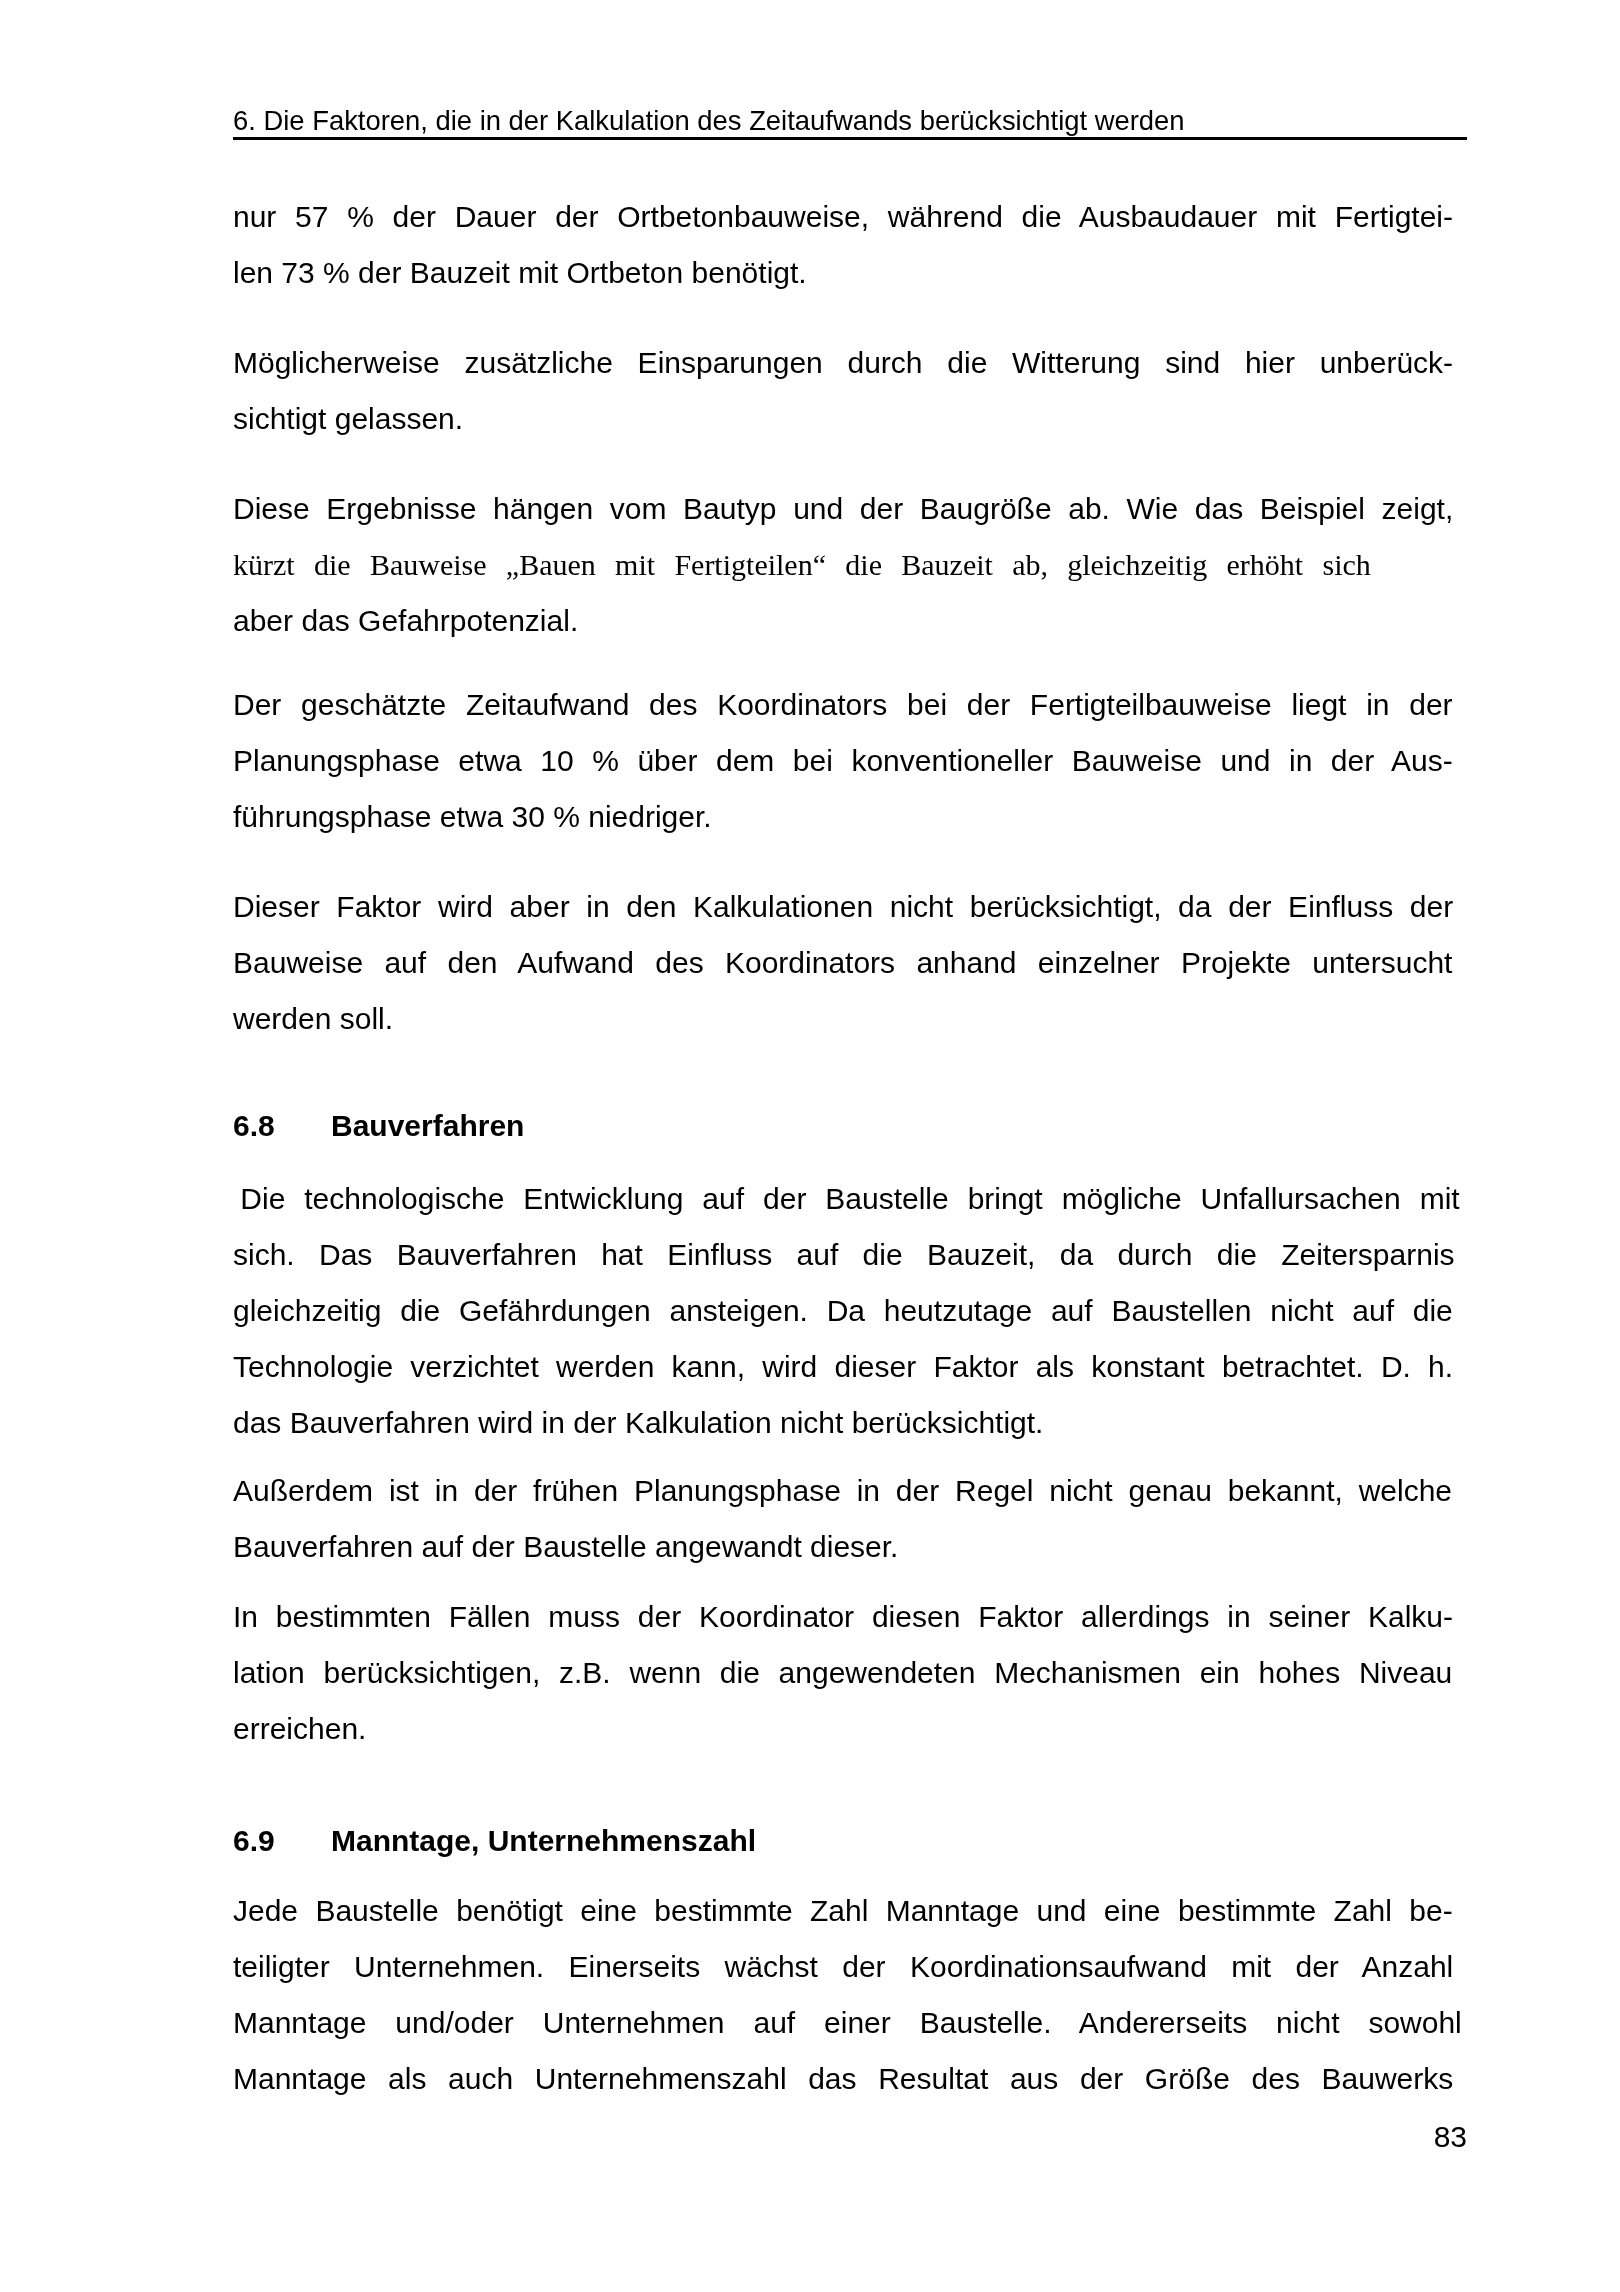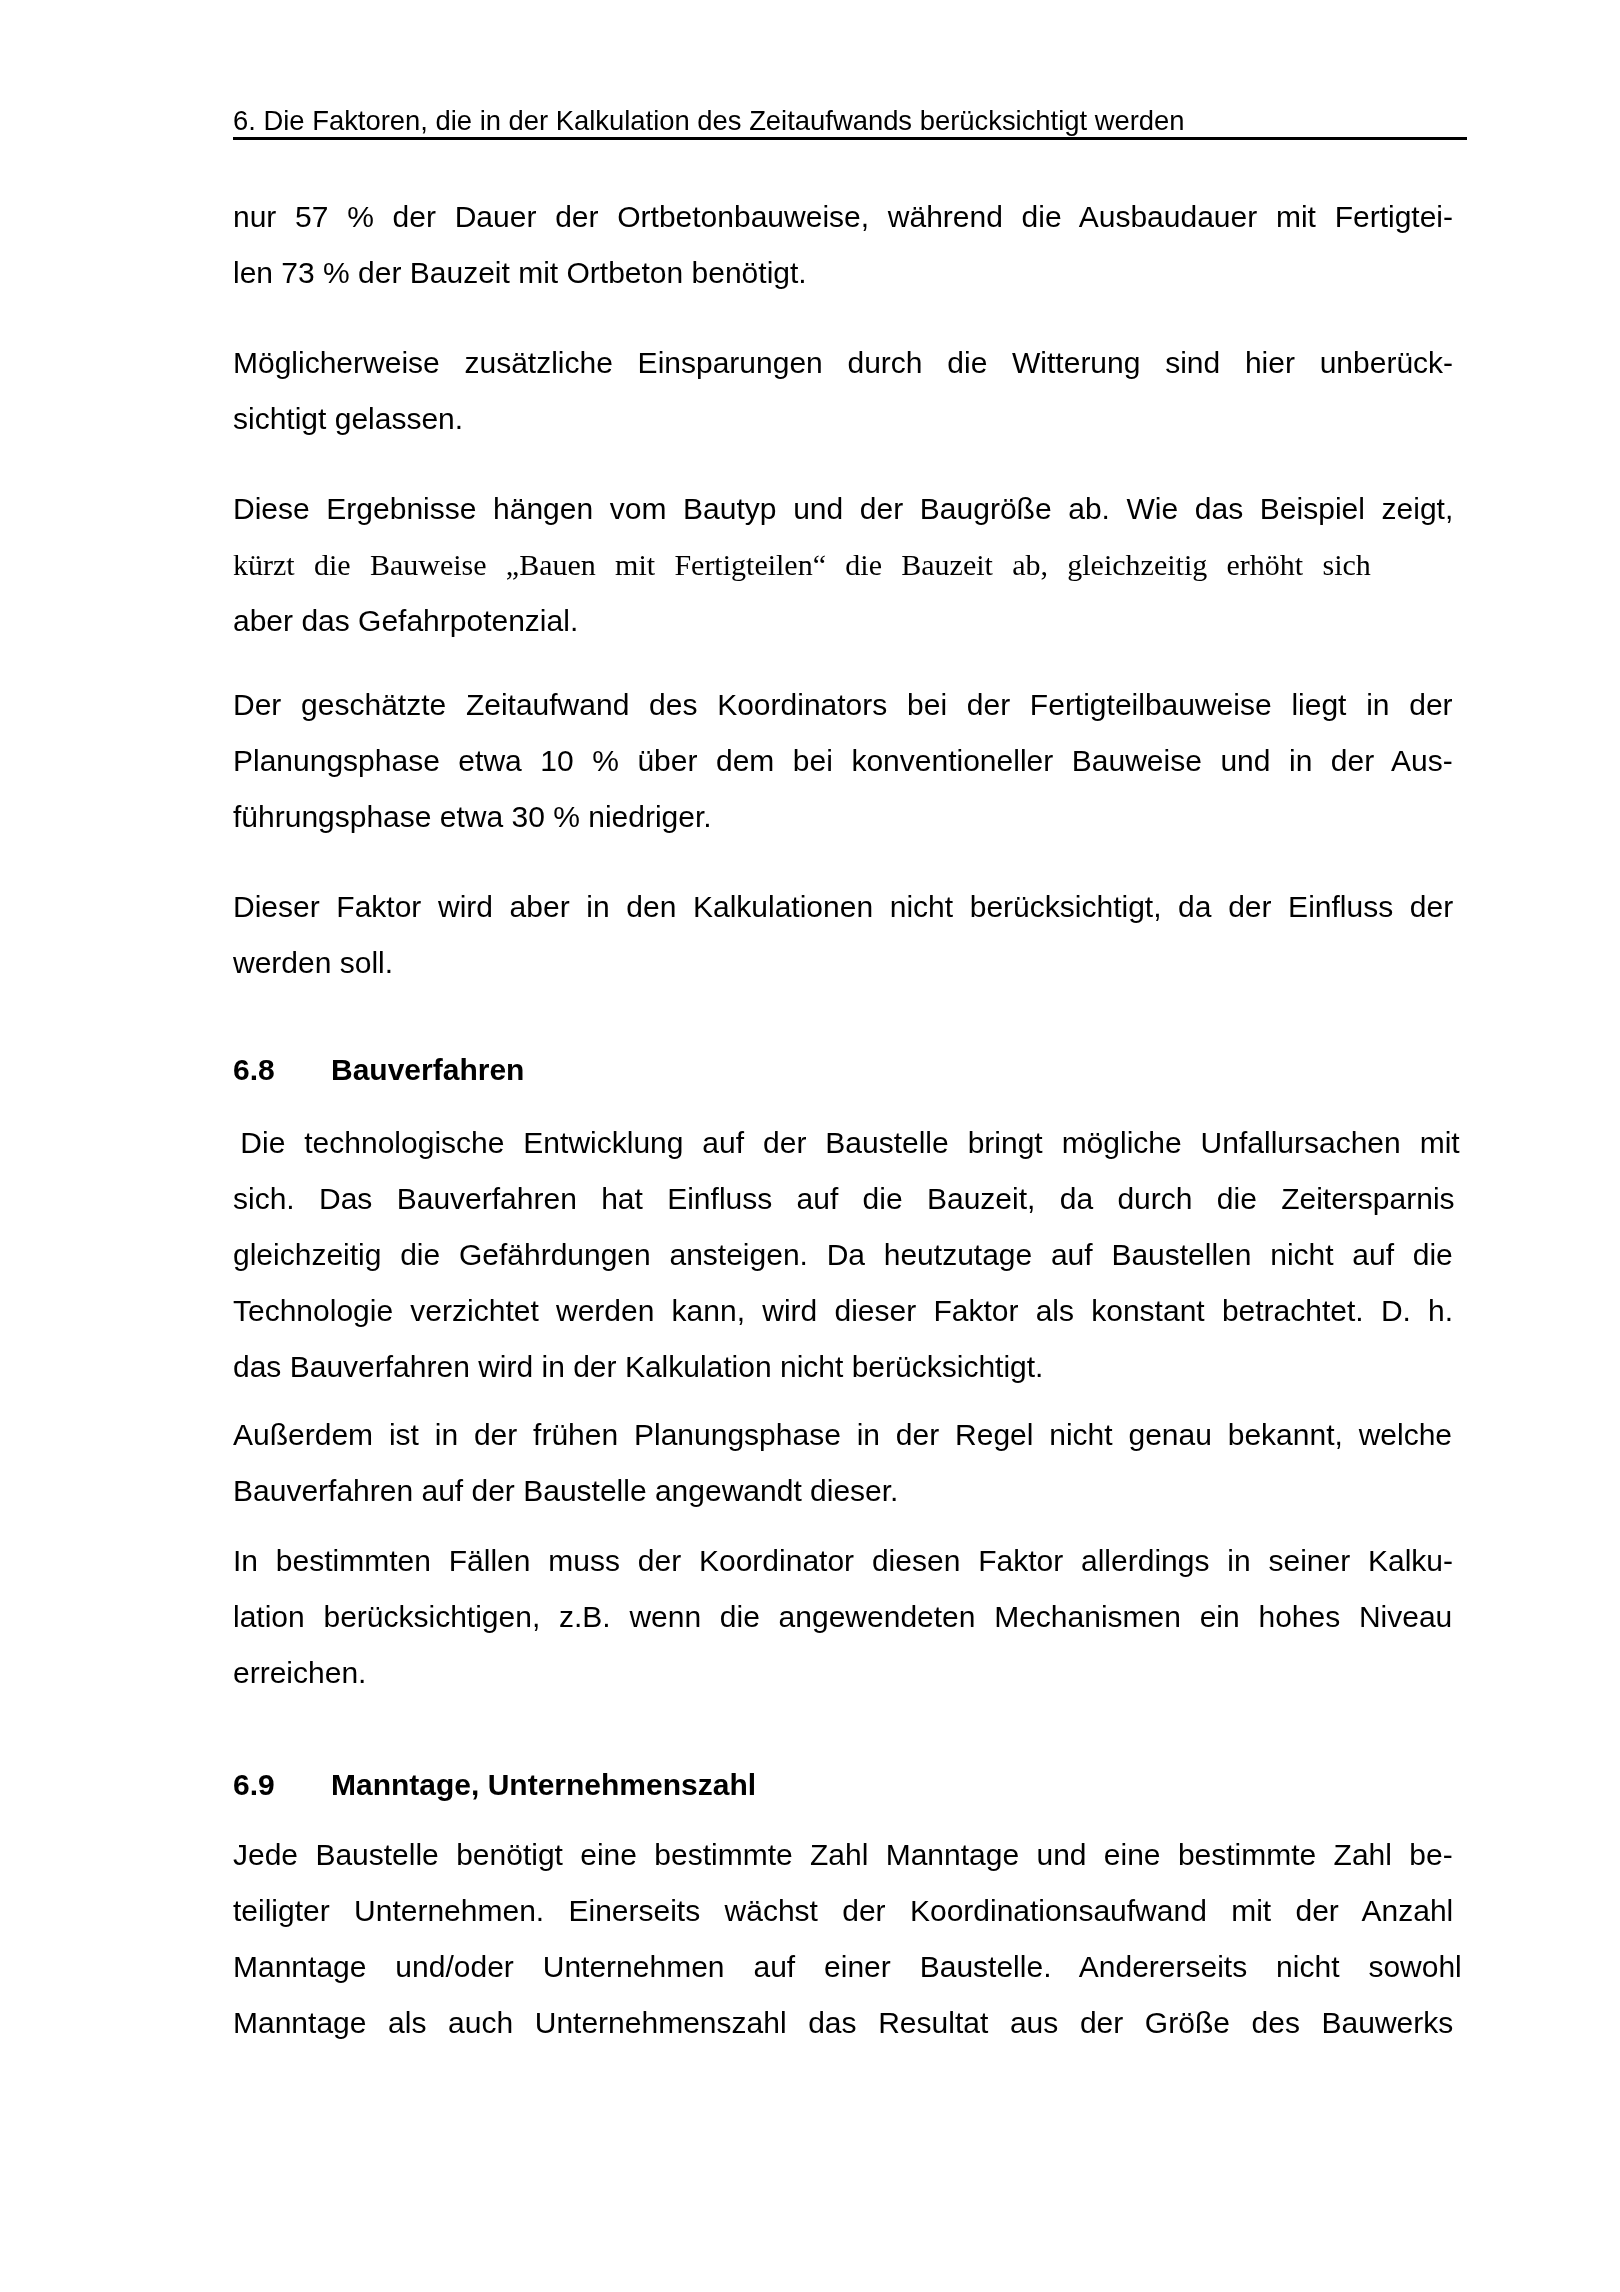--- a/index.html
+++ b/index.html
@@ -99,6 +99,7 @@
 
     <div class="para" id="p5">
       <div class="ln" style="word-spacing: 8.3px;"><span>Dieser Faktor wird aber in den Kalkulationen nicht berücksichtigt, da der Einfluss der</span></div>
+      <div class="ln" style="word-spacing: 13px;"><span>Bauweise auf den Aufwand des Koordinators anhand einzelner Projekte untersucht</span></div>
       <div class="ln end" style="word-spacing: 0px;"><span>werden soll.</span></div>
     </div>
 

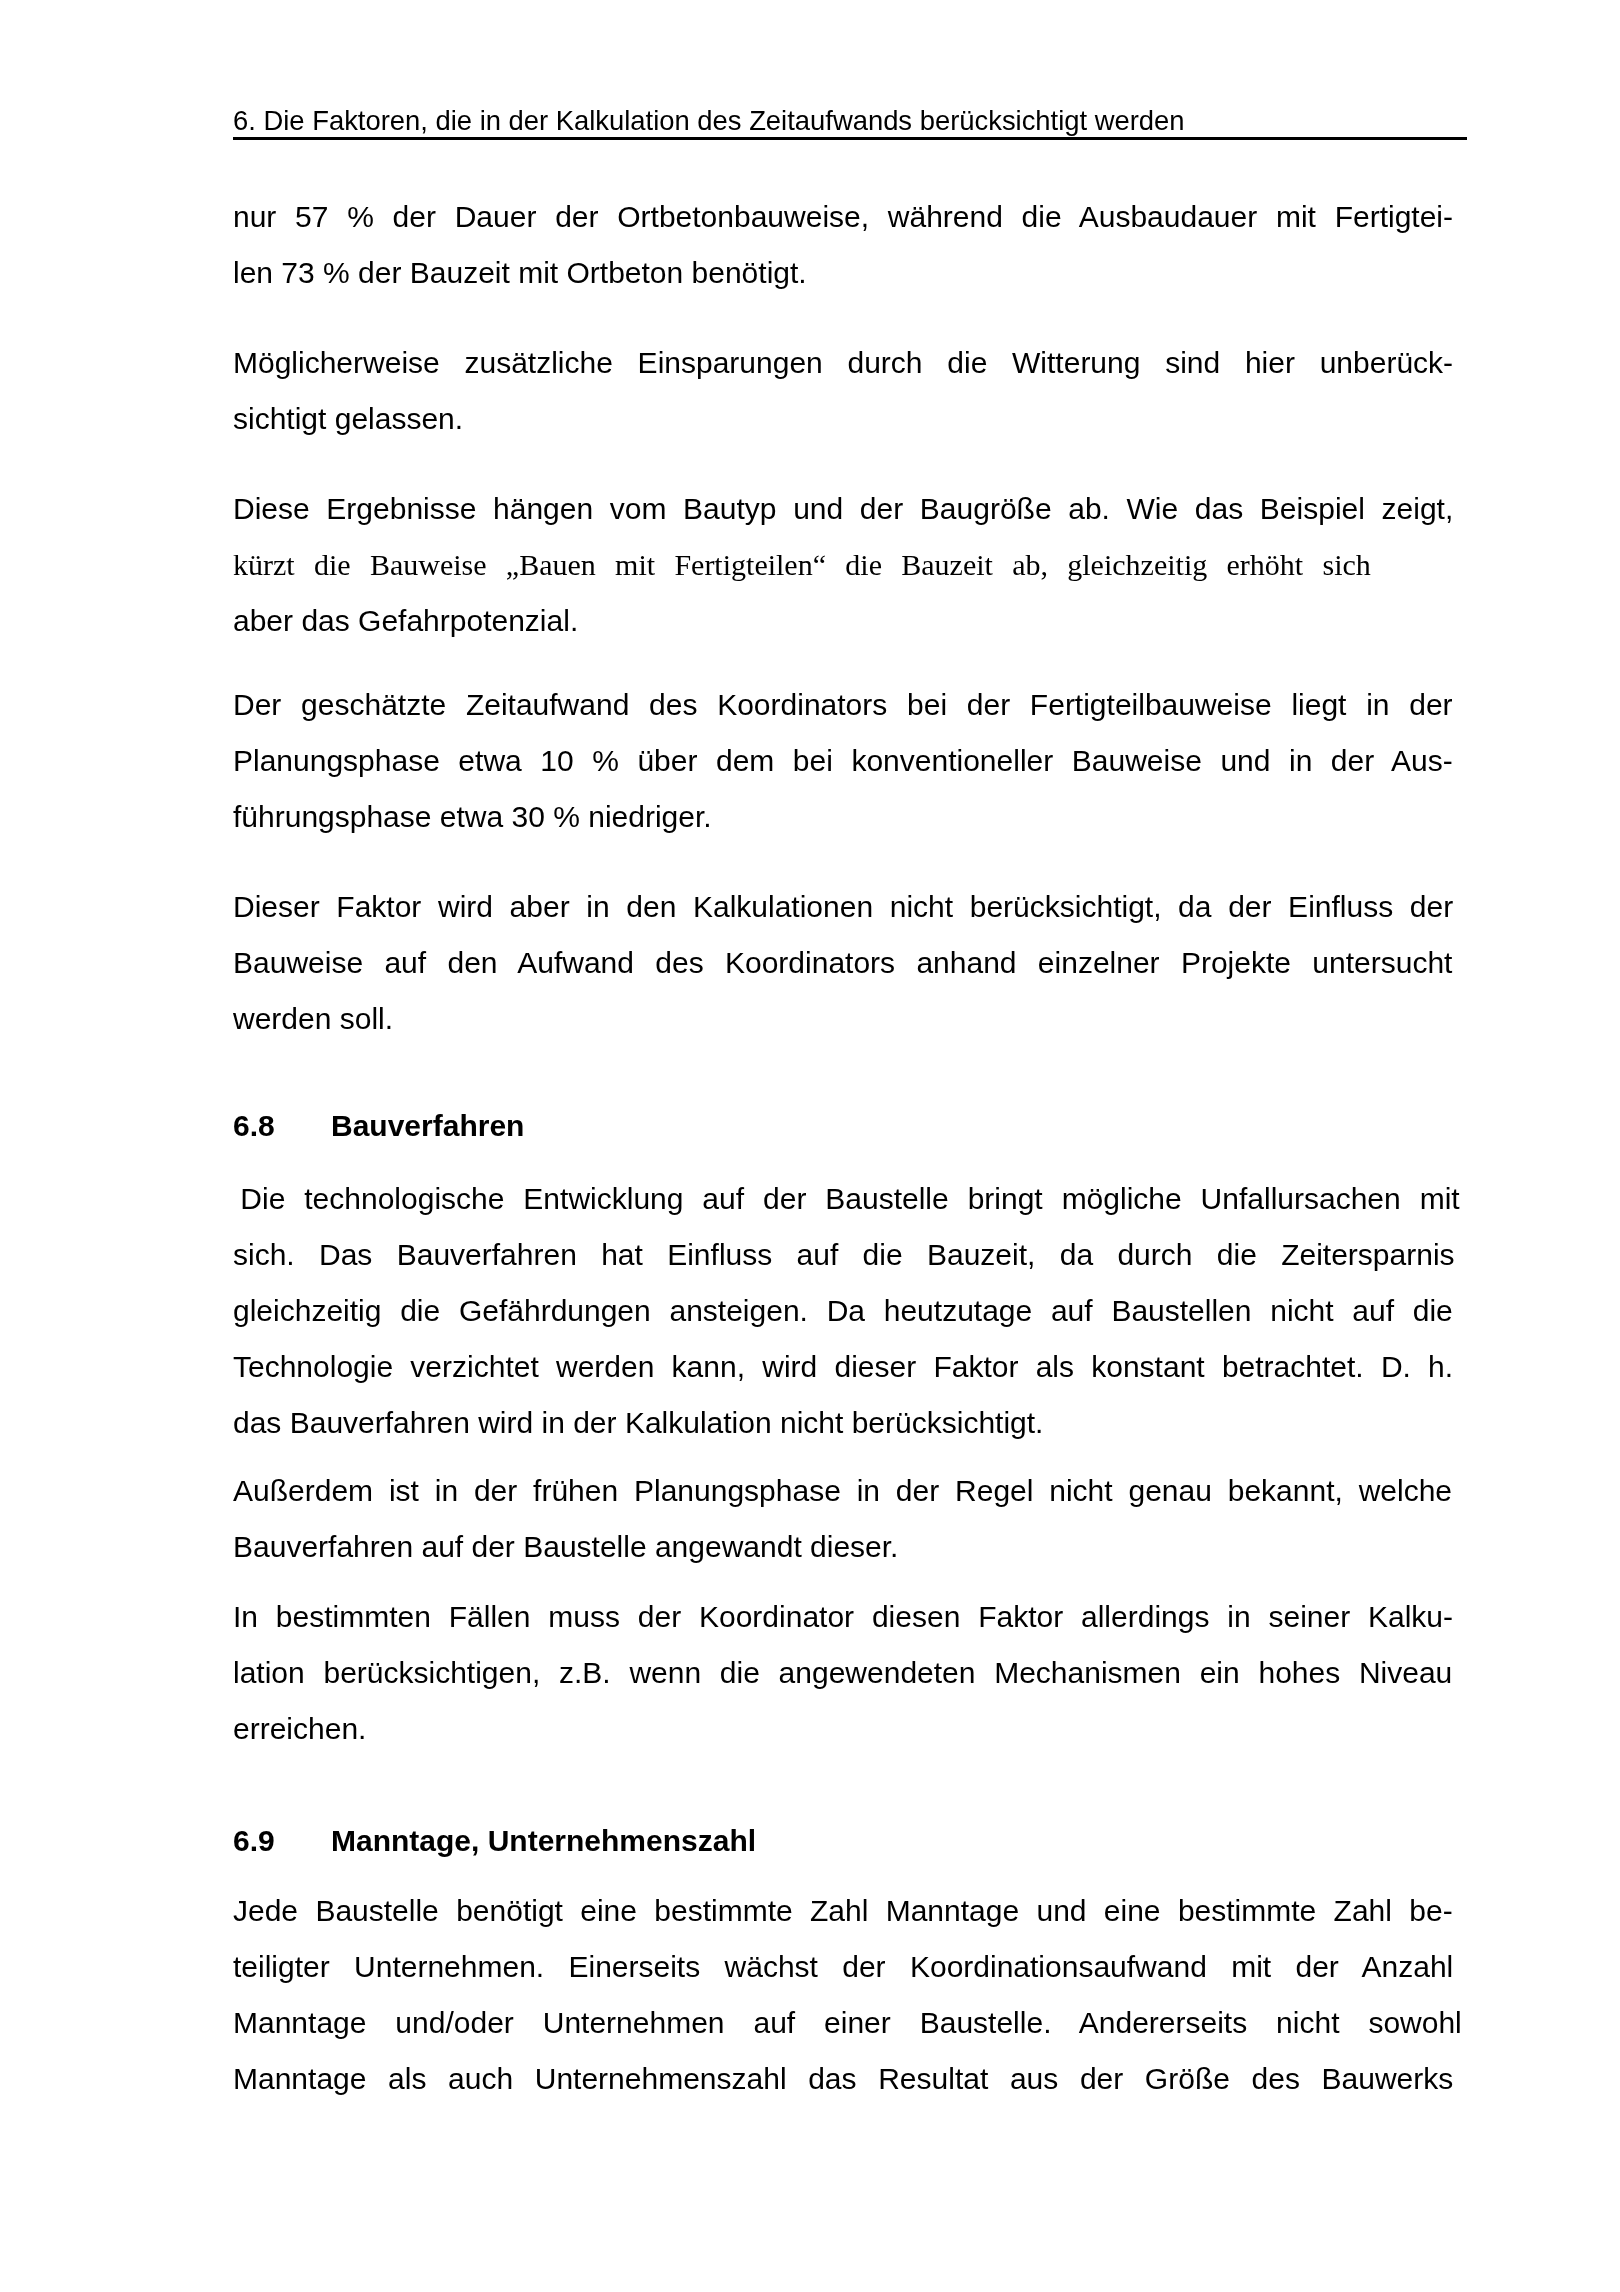--- a/index.html
+++ b/index.html
@@ -137,6 +137,7 @@
       <div class="ln" style="word-spacing: 13.3px;"><span>Manntage als auch Unternehmenszahl das Resultat aus der Größe des Bauwerks</span></div>
     </div>
 
+    <div class="page-number">83</div>
 
   </div>
 </div>

